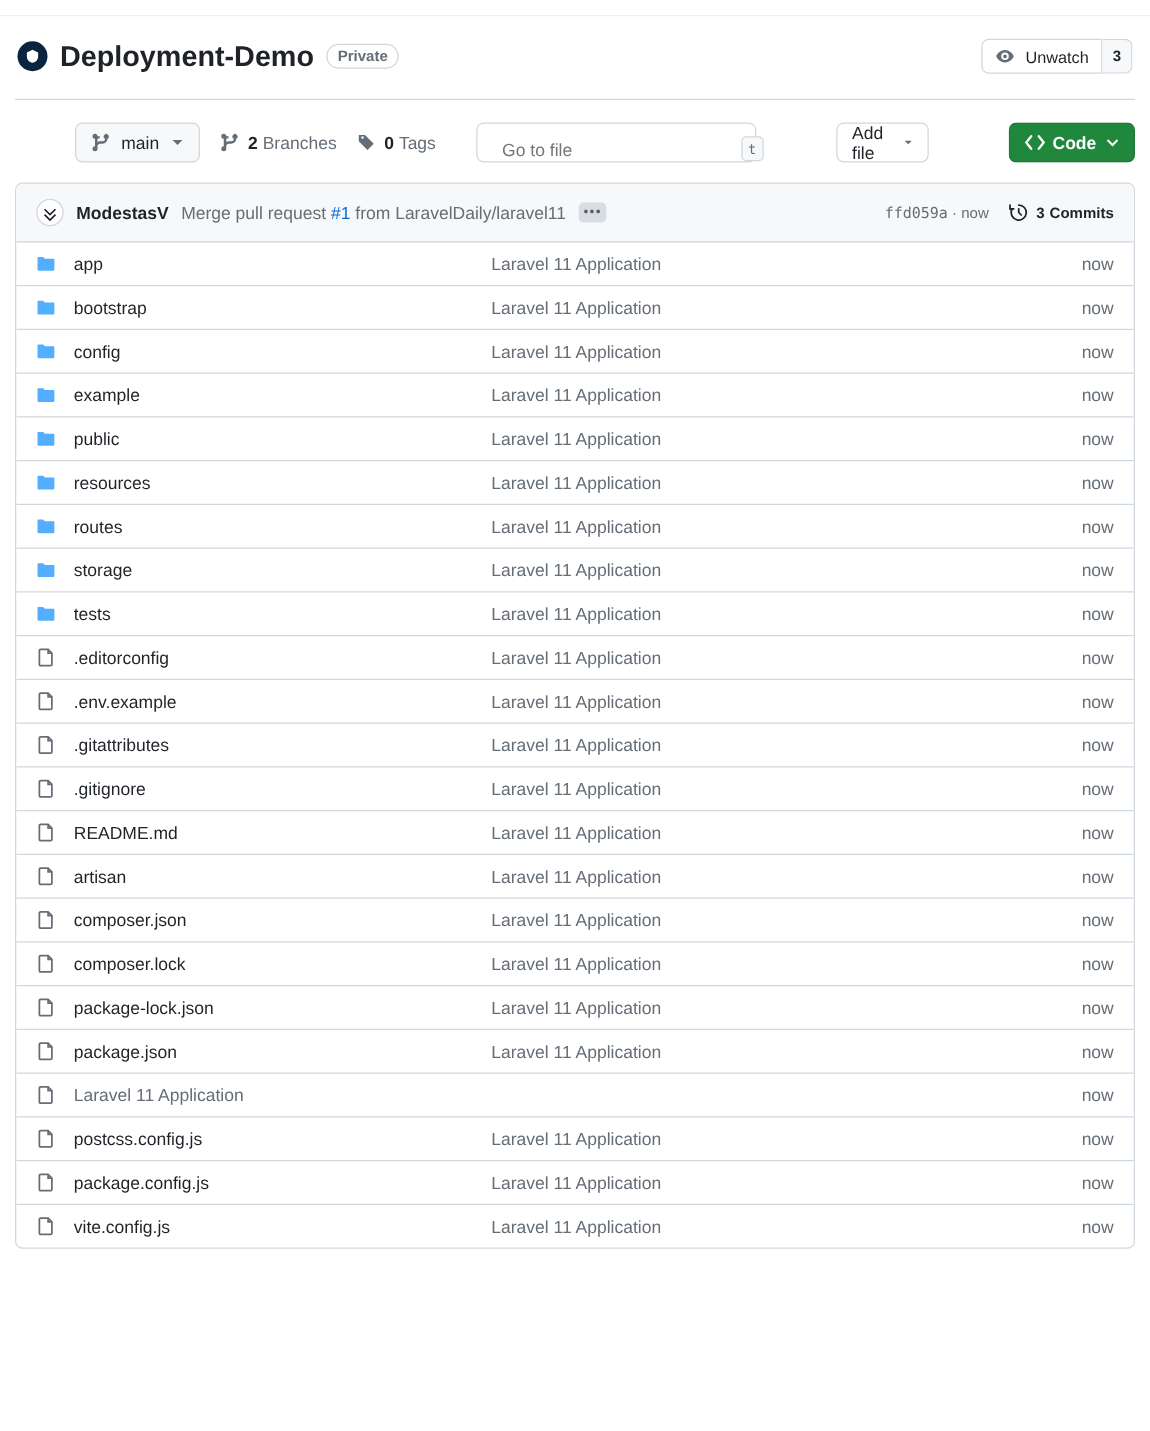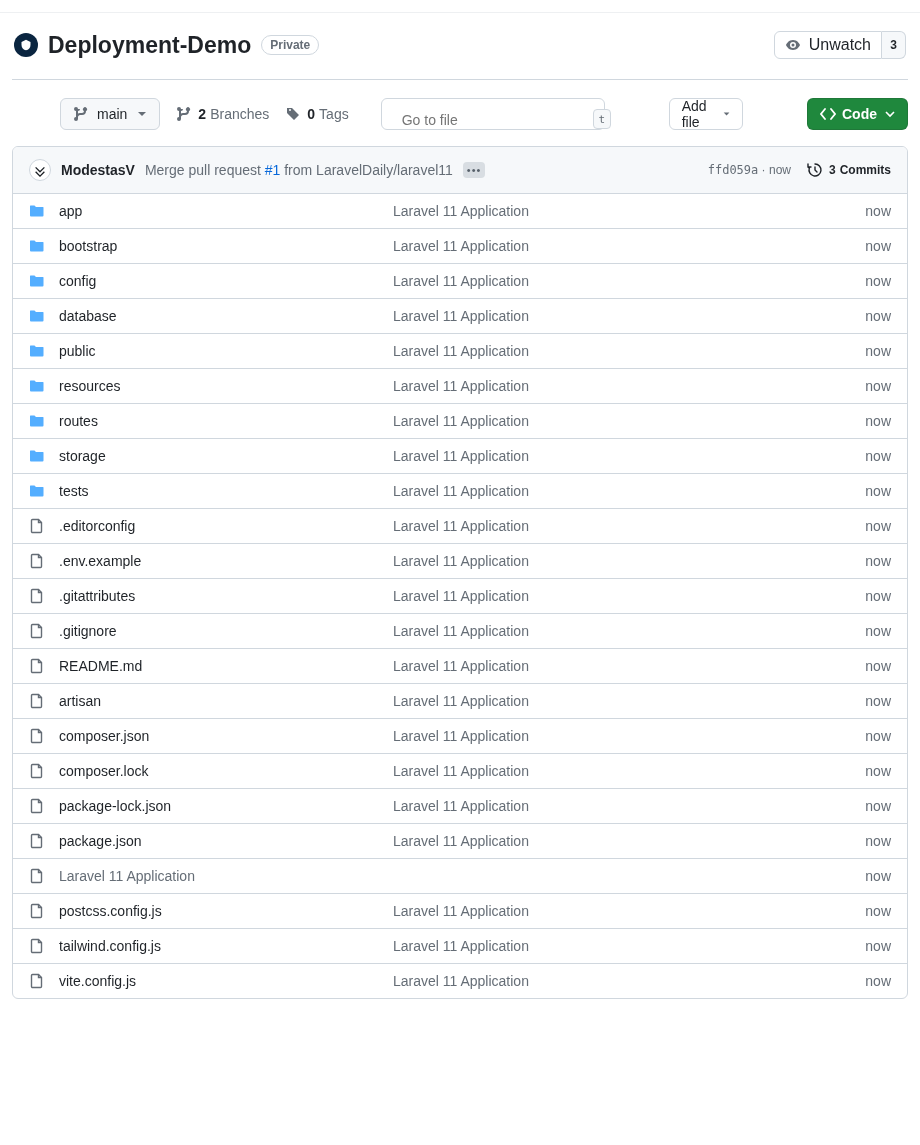--- a/index.html
+++ b/index.html
@@ -39,7 +39,7 @@
   .watch-wrap{display:flex;align-items:stretch;}
   .watch-btn{
     display:inline-flex;align-items:center;gap:8px;height:28px;padding:0 10px;
-    border:1px solid var(--border);border-radius:6px 0 0 6px;background:#fff;font-size:16px;font-weight:500;
+    border:1px solid var(--border);border-radius:6px 0 0 6px;background:#fff;font-size:13px;font-weight:500;
   }
   .watch-count{
     display:inline-flex;align-items:center;justify-content:center;min-width:24px;height:28px;

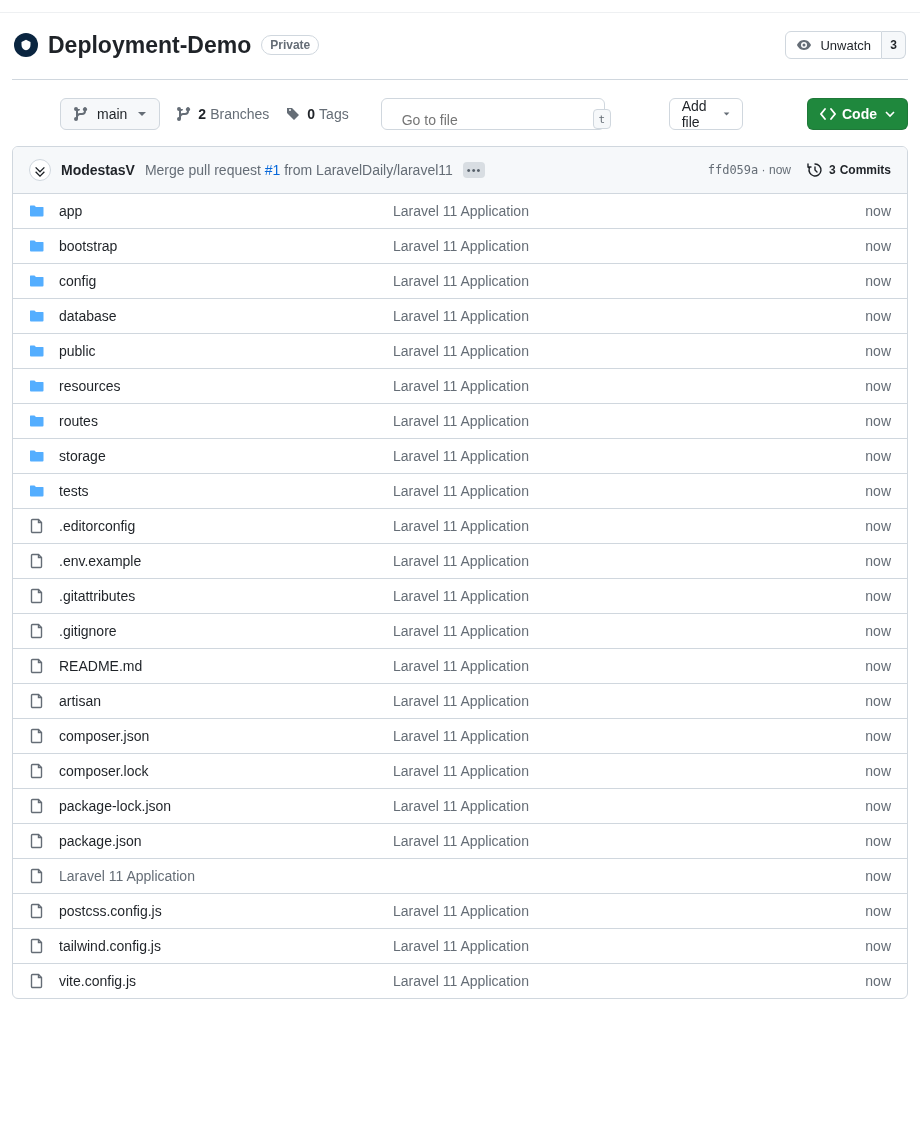--- a/index.html
+++ b/index.html
@@ -255,7 +255,7 @@
               <path d="M1.5 2.5h4l1.5 1.5h7a.5.5 0 01.5.5v8a1 1 0 01-1 1H2a1 1 0 01-1-1V3a.5.5 0 01.5-.5z"></path>
             </svg>
           </span>
-          <span class="name-cell"><a>database</a></span>
+          <span class="name-cell"><a>example</a></span>
           <span class="msg-cell"><a>Laravel 11 Application</a></span>
           <span class="time-cell">now</span>
         </div>

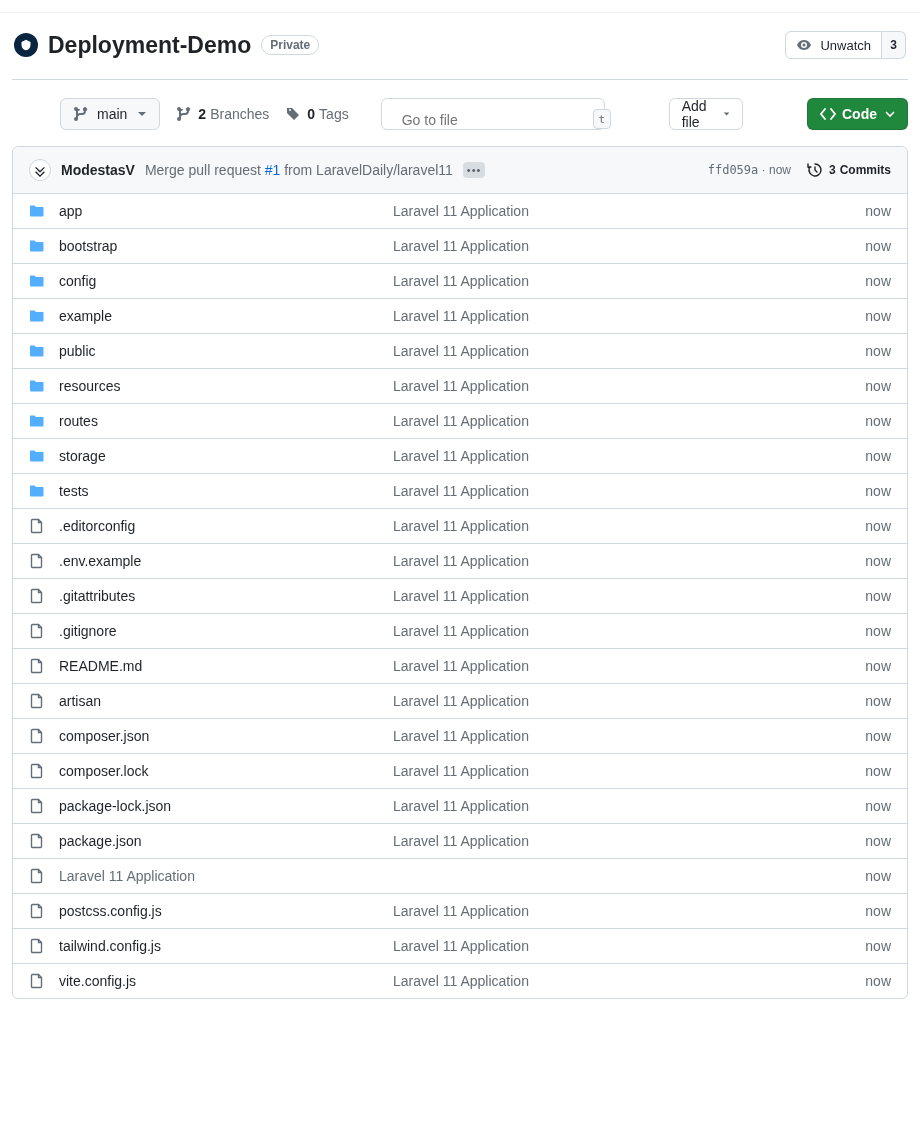--- a/index.html
+++ b/index.html
@@ -447,7 +447,7 @@
               <path d="M9.5 1.5v3h3"></path>
             </svg>
           </span>
-          <span class="name-cell"><a>tailwind.config.js</a></span>
+          <span class="name-cell"><a>package.config.js</a></span>
           <span class="msg-cell"><a>Laravel 11 Application</a></span>
           <span class="time-cell">now</span>
         </div>

